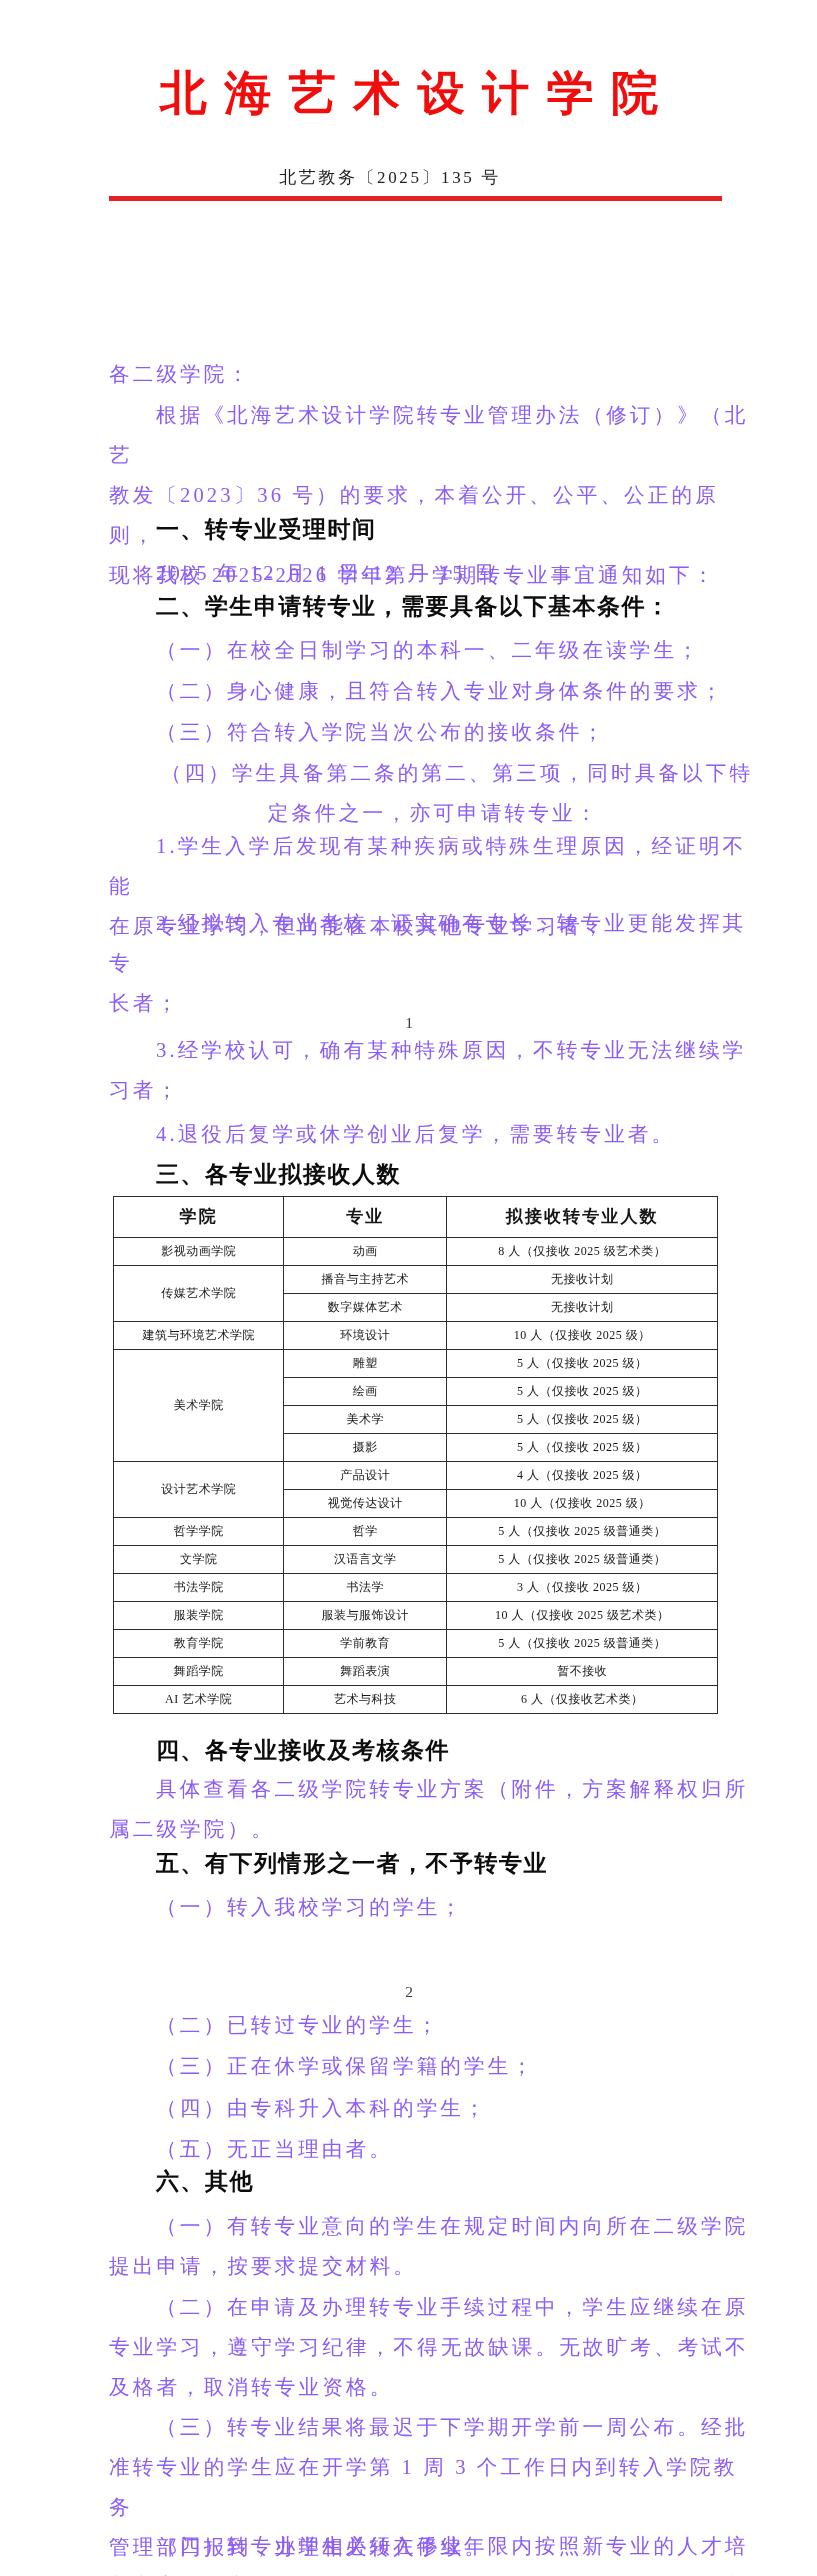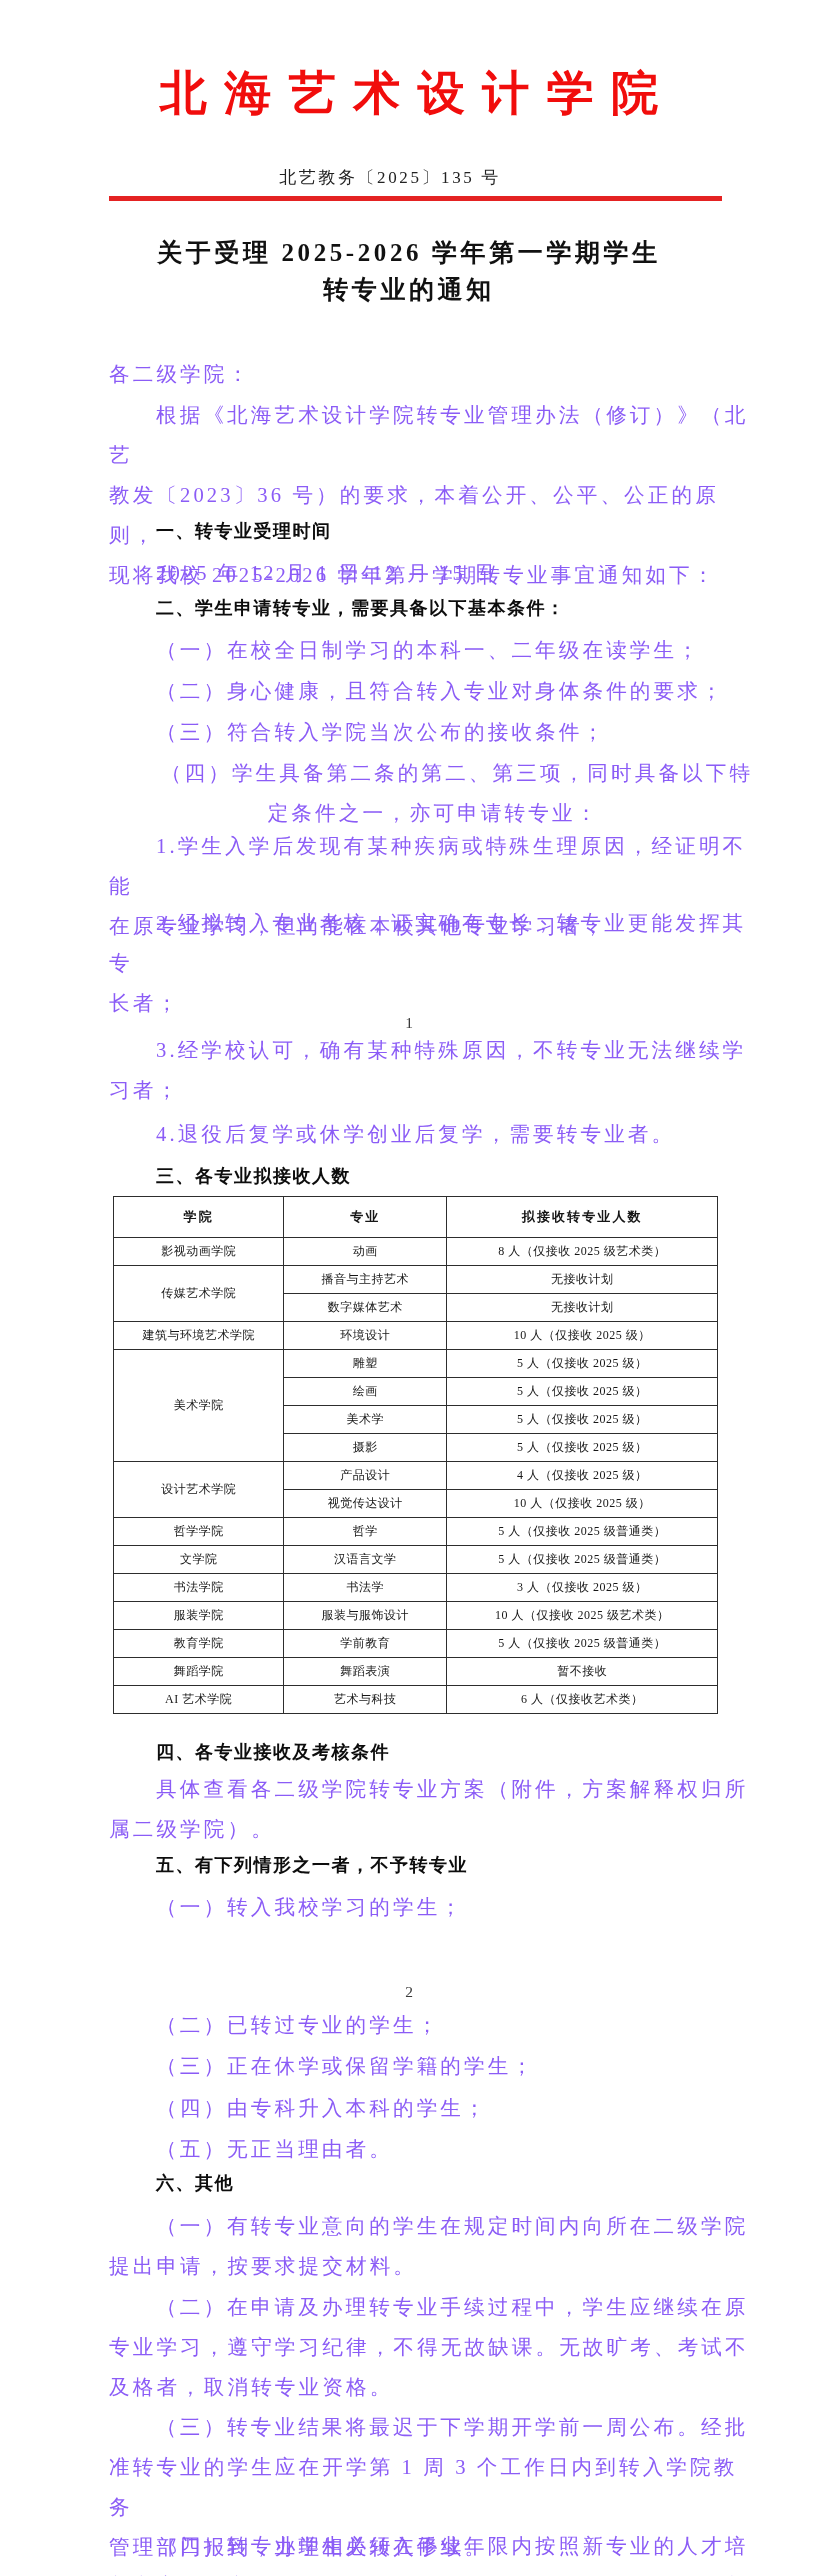--- a/index.html
+++ b/index.html
@@ -91,10 +91,6 @@
 
   <div class="red-divider"></div>
 
-  <div class="doc-title">
-    <div>关于受理 2025-2026 学年第一学期学生</div>
-    <div>转专业的通知</div>
-  </div>
 
   <div id="paragraphs">
       <div class="para" style="top: 354px;">各二级学院：</div>

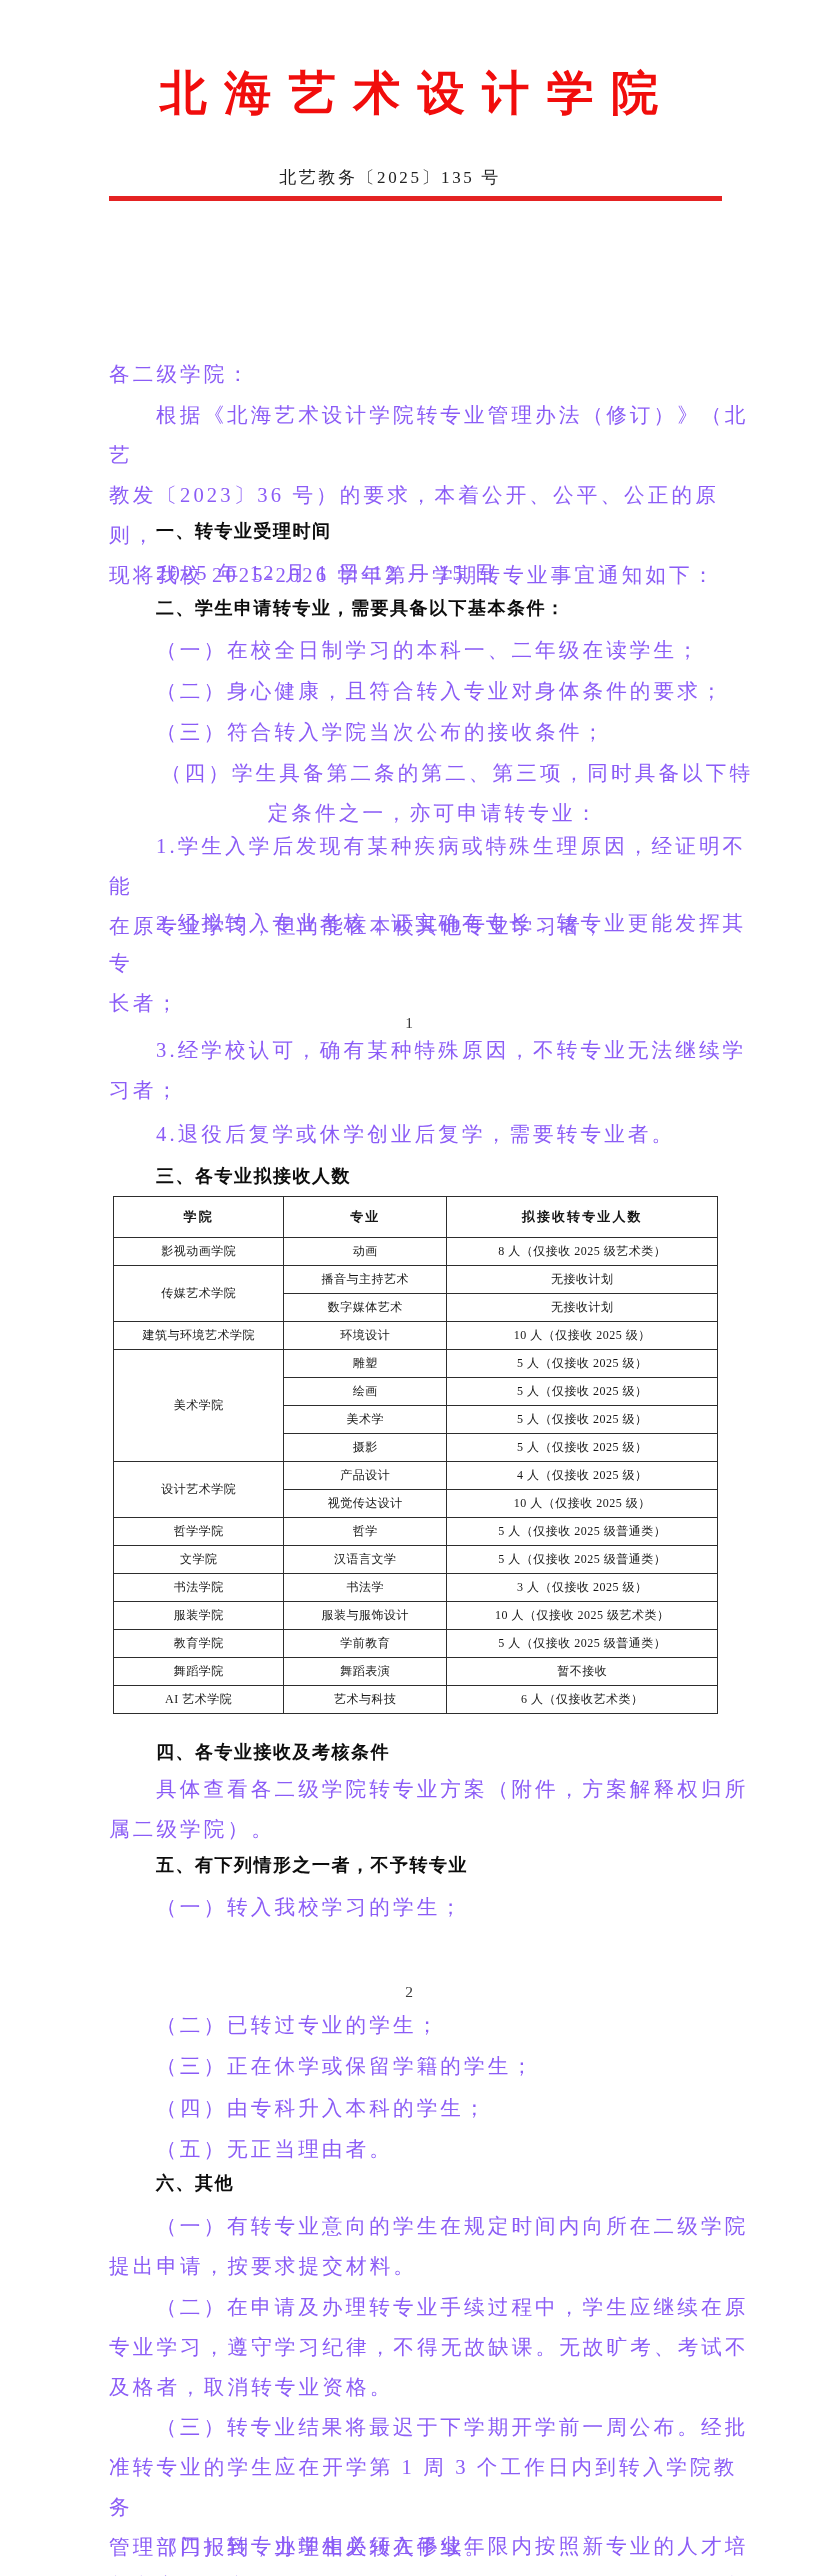--- a/index.html
+++ b/index.html
@@ -48,9 +48,9 @@
   }
   .para.indent{text-indent:47px;}
   .para.heading{
-    font-family:Liberation Serif, serif;
+    font-family:Liberation Mono, monospace;
     font-weight:bold;
-    font-size:18px;letter-spacing:1.5px;
+    font-size:23px;letter-spacing:1.5px;
     color:#0d0d0d;
   }
   .quota-table{

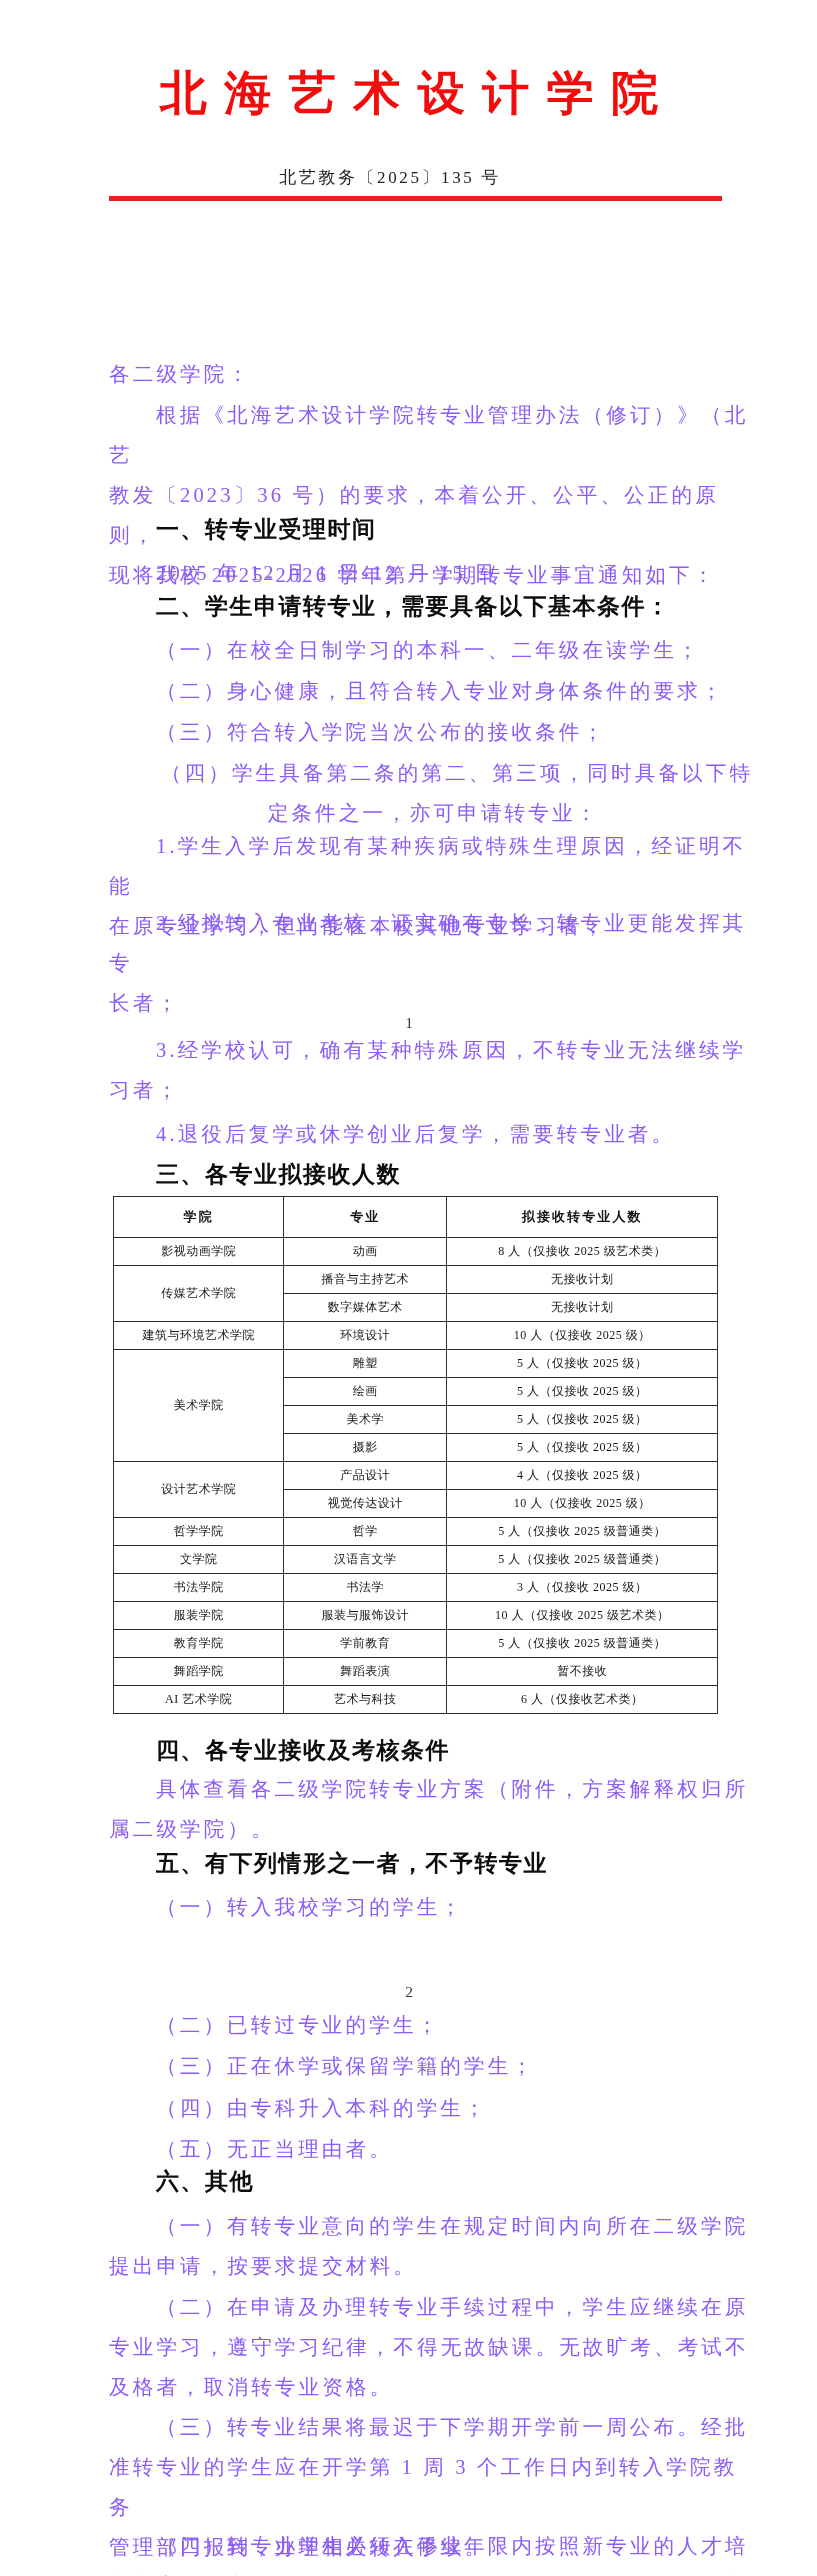--- a/index.html
+++ b/index.html
@@ -68,7 +68,7 @@
   }
   .quota-table thead tr{height:41px;}
   .quota-table tbody tr{height:28px;}
-  .quota-table th{font-size:13px;font-weight:bold;letter-spacing:2.1px;}
+  .quota-table th{font-size:17px;font-weight:bold;letter-spacing:2.1px;}
   .quota-table td{font-size:12px;letter-spacing:0.5px;}
   .col-college{width:28.2%;}
   .col-major{width:27%;}

